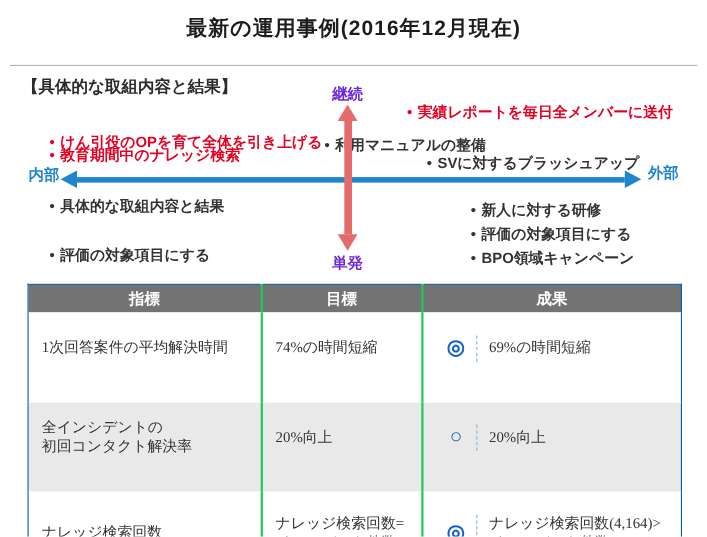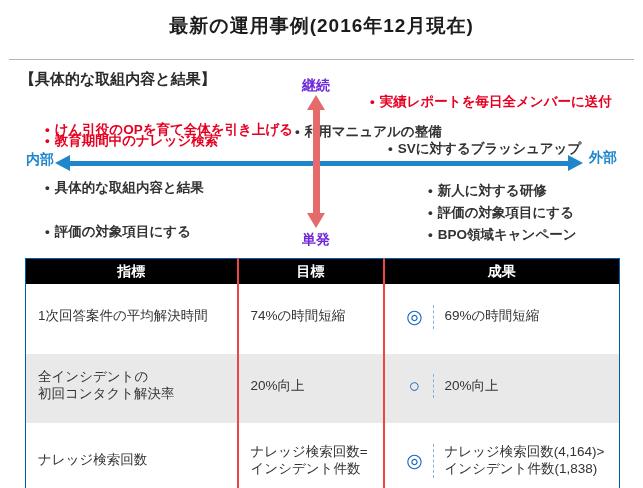--- a/index.html
+++ b/index.html
@@ -41,7 +41,7 @@
   .table-wrap { position:absolute; left:25px; top:258px; }
   table.results { border-collapse:collapse; width:594px; table-layout:fixed; border:1px solid #005bac; }
   table.results th {
-    background:#000000; color:#ffffff; font-size:14px; font-weight:bold;
+    background:#737373; color:#ffffff; font-size:14px; font-weight:bold;
     height:25px; text-align:center; padding:0;
   }
   table.results th + th, table.results td + td { border-left:2px solid #ef4444; }

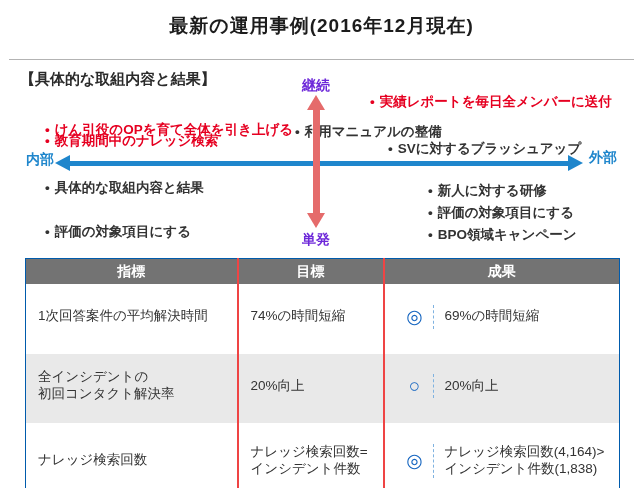--- a/index.html
+++ b/index.html
@@ -44,7 +44,7 @@
     background:#737373; color:#ffffff; font-size:14px; font-weight:bold;
     height:25px; text-align:center; padding:0;
   }
-  table.results th + th, table.results td + td { border-left:2px solid #ef4444; }
+  table.results th + th, table.results td + td { border-left:2px solid #22c55e; }
   table.results td {
     font-size:13.5px; color:#333333; vertical-align:middle;
     padding:4px 6px 8px 12px; white-space:pre-line; line-height:1.25;

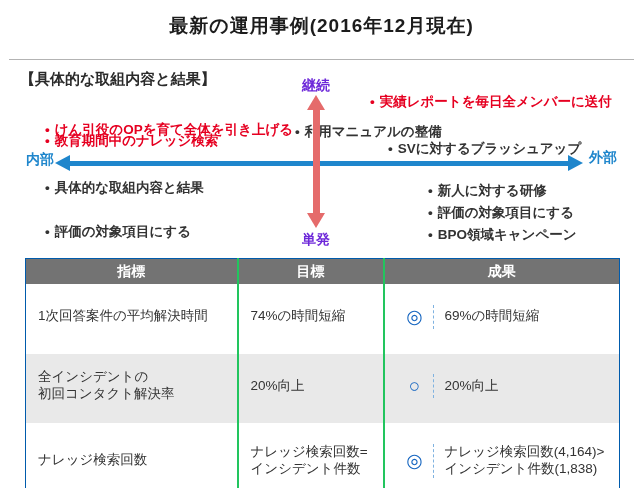--- a/index.html
+++ b/index.html
@@ -47,7 +47,7 @@
   table.results th + th, table.results td + td { border-left:2px solid #22c55e; }
   table.results td {
     font-size:13.5px; color:#333333; vertical-align:middle;
-    padding:4px 6px 8px 12px; white-space:pre-line; line-height:1.25;
+    padding:4px 6px 20px 12px; white-space:pre-line; line-height:1.25;font-family:Liberation Serif, serif;
   }
   table.results tbody tr:nth-child(even) { background:#e9e9e9; }
   table.results tbody tr:nth-child(odd)  { background:#ffffff; }

